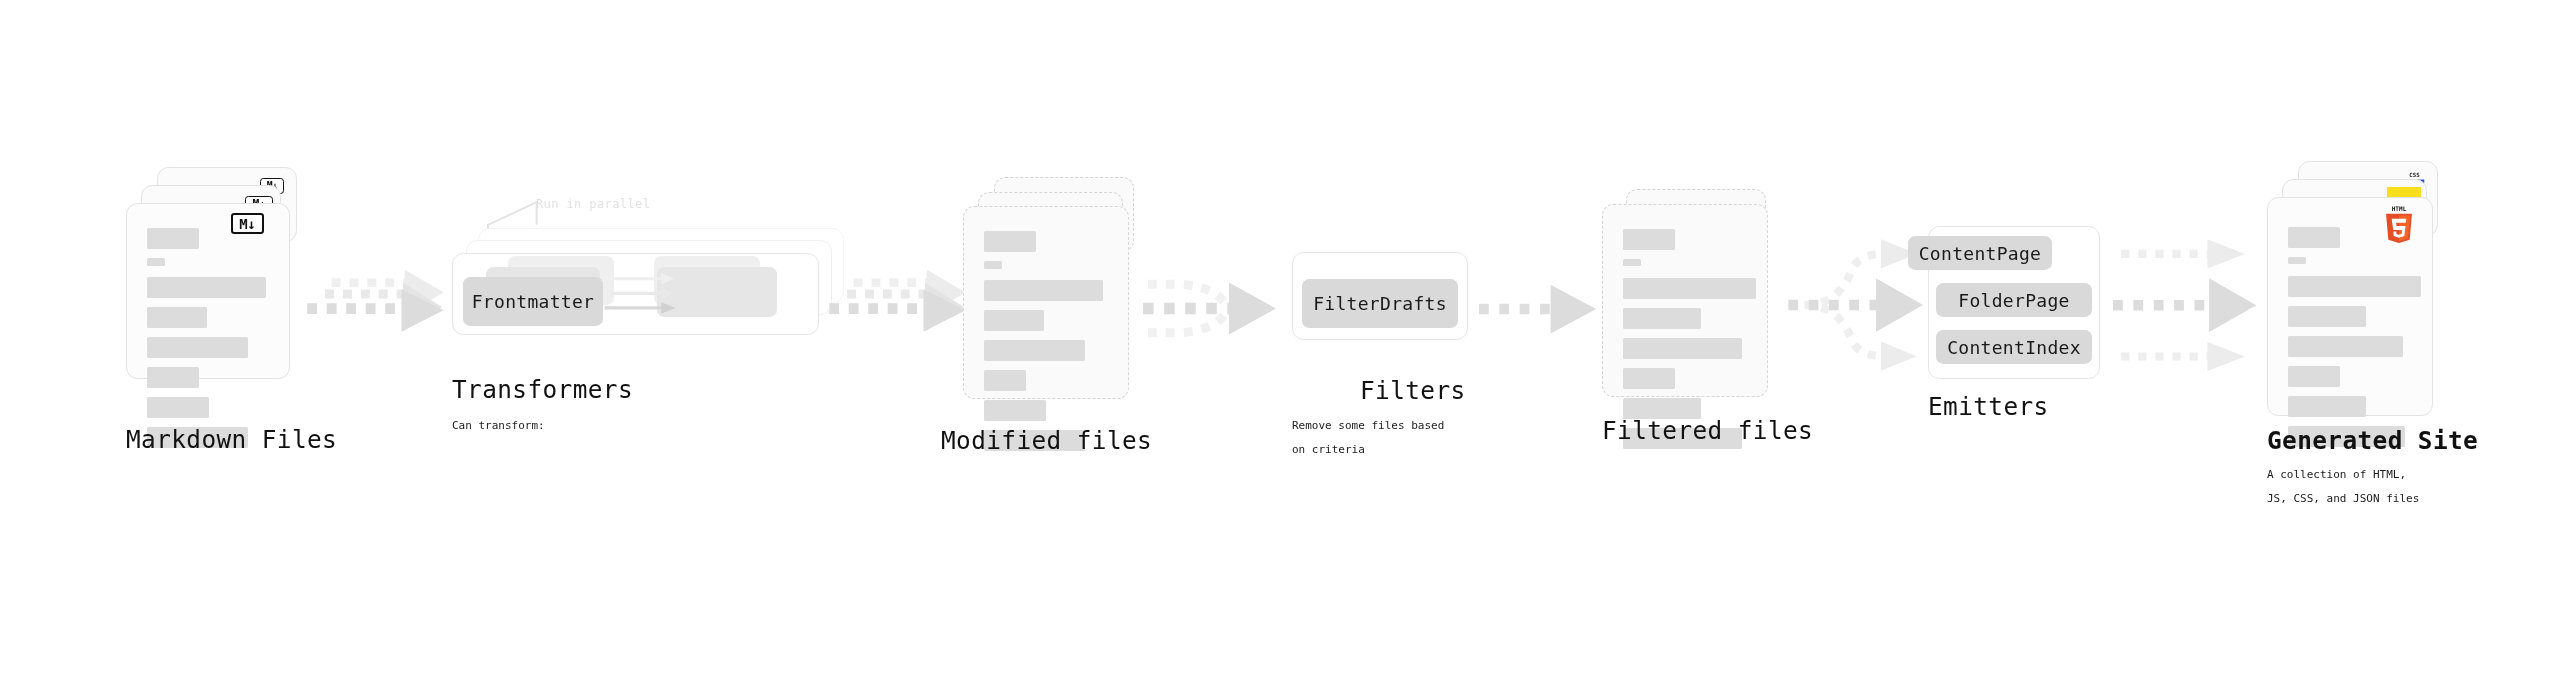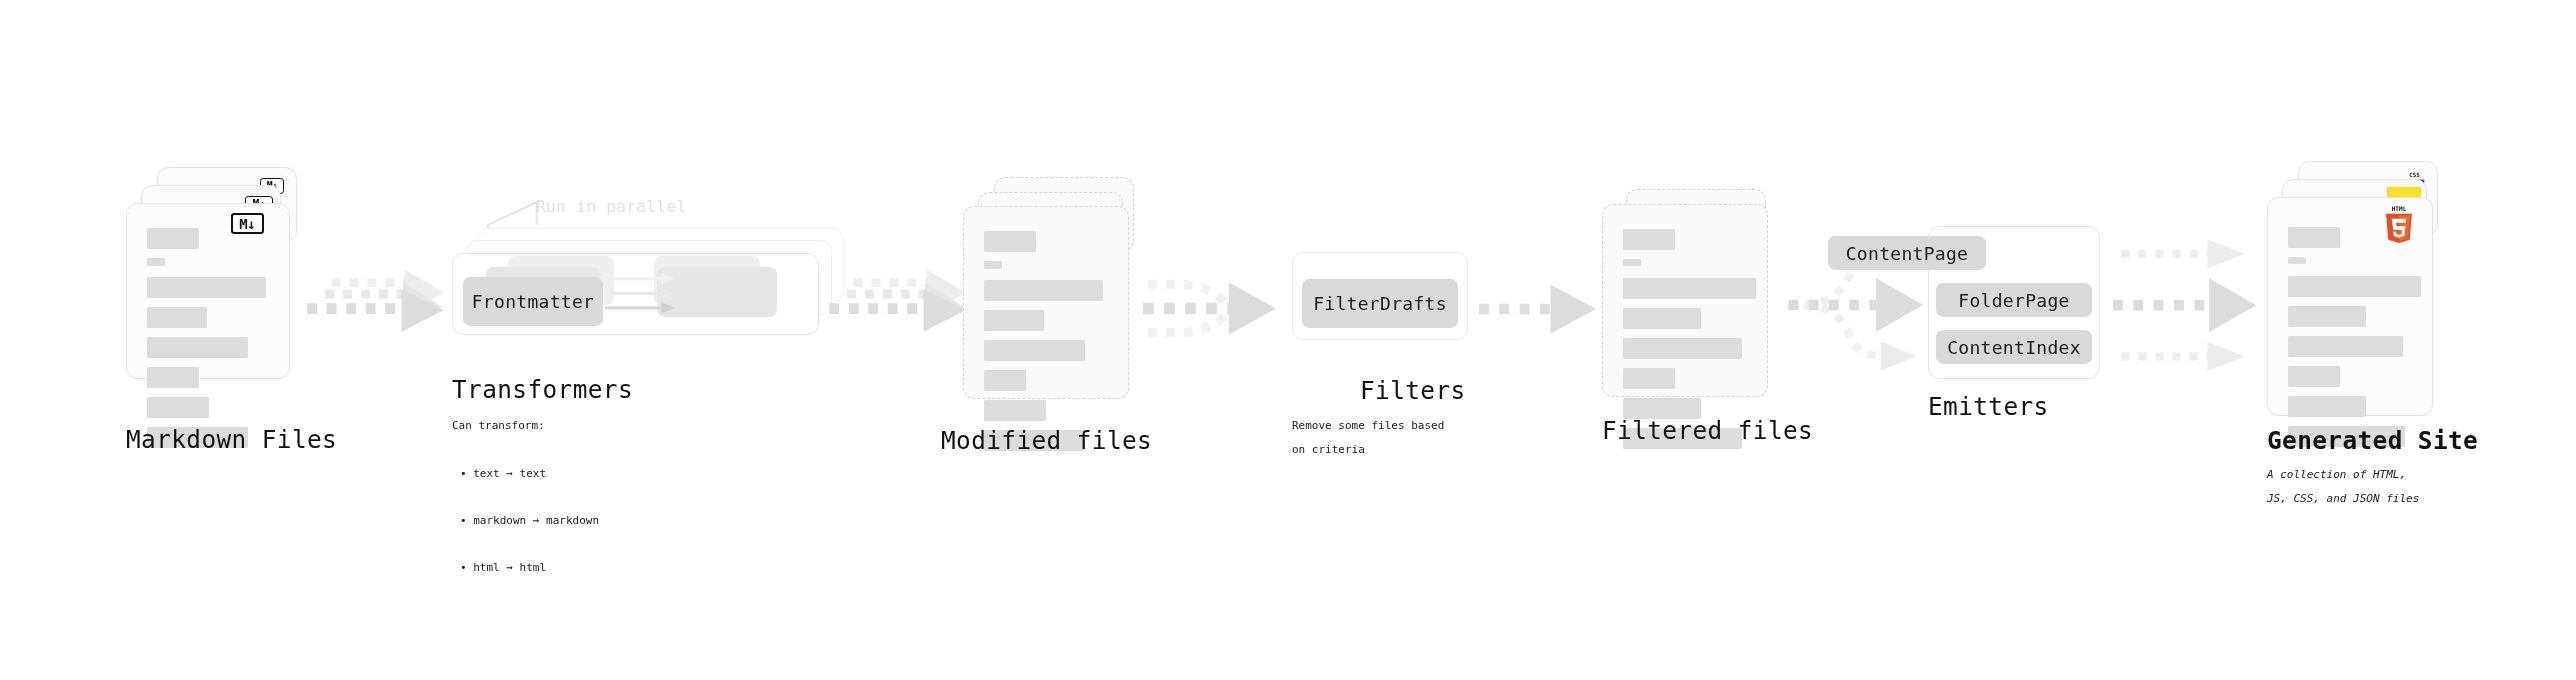--- a/index.html
+++ b/index.html
@@ -83,7 +83,7 @@
   }
   .annot {
     position: absolute;
-    font-size: 16px;
+    font-size: 12px;
     color: #e2e2e2;
     letter-spacing: 0.4px;
     white-space: nowrap;

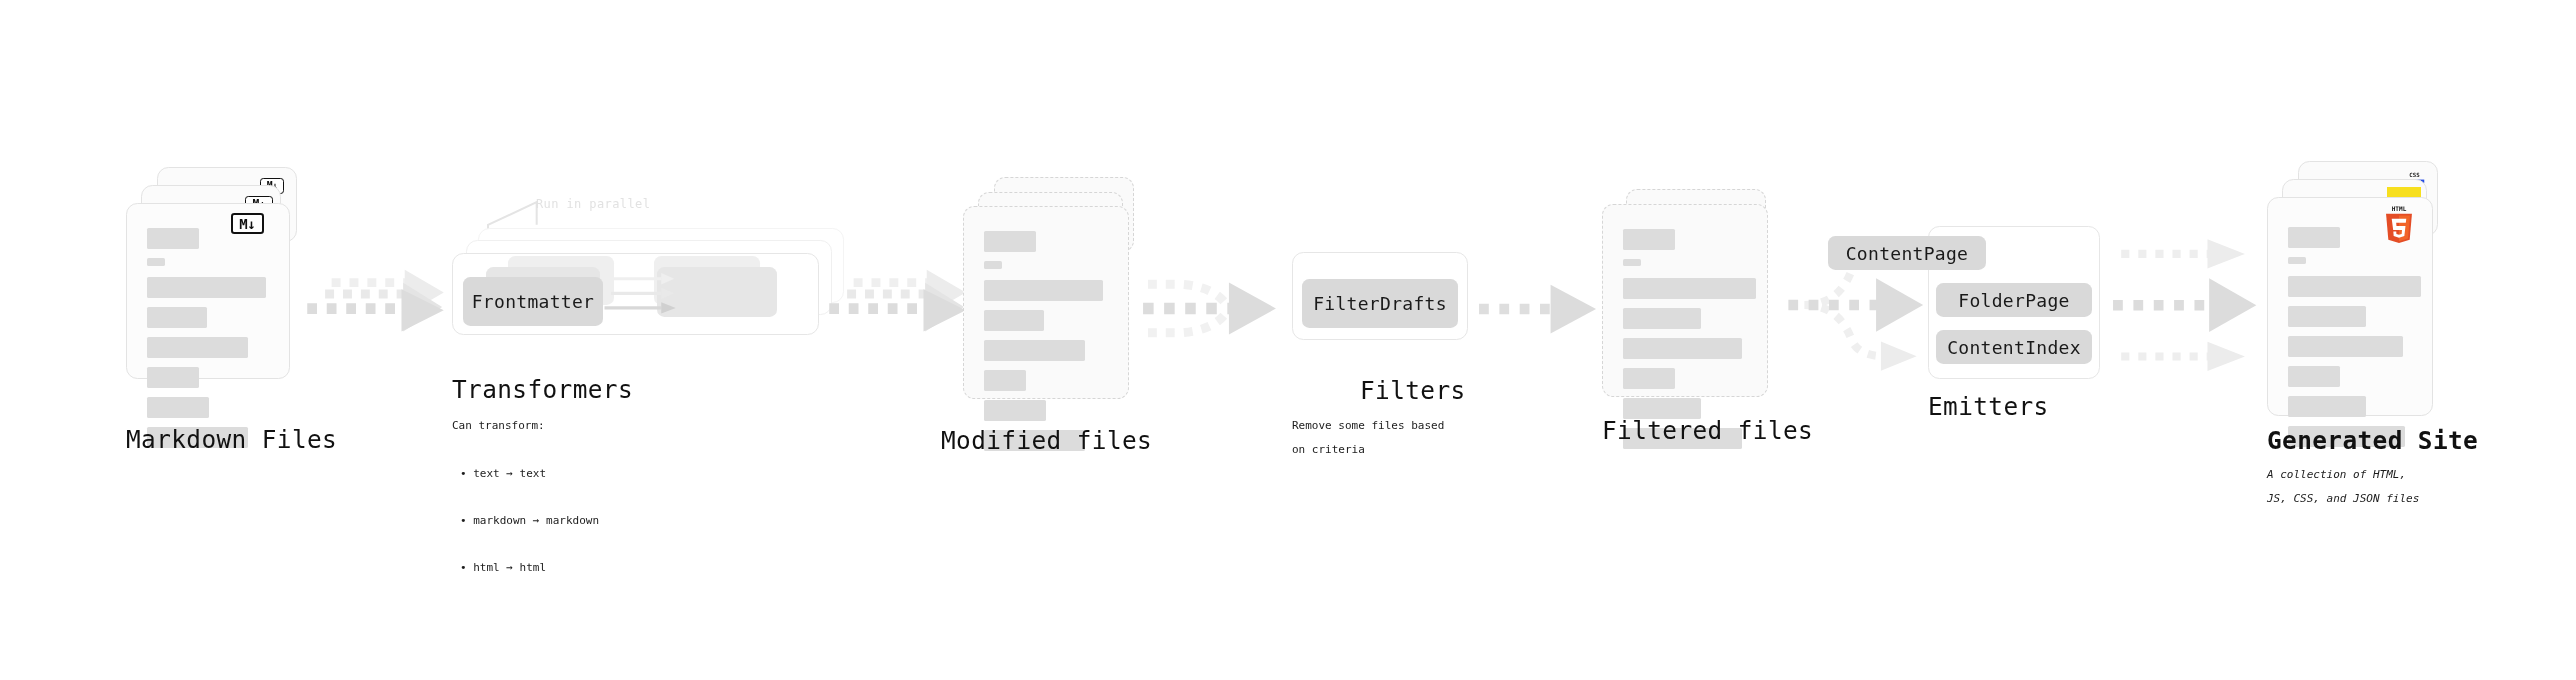--- a/index.html
+++ b/index.html
@@ -255,7 +255,7 @@
   </svg>
 
   <div class="groupbox" style="left:1928px; top:226px; width:172px; height:153px;"></div>
-  <div class="chip" style="left:1828px; top:236px; width:158px; height:34px;">
+  <div class="chip" style="left:1908px; top:236px; width:144px; height:34px;">
     <span>ContentPage</span>
   </div>
   <div class="chip" style="left:1936px; top:283px; width:156px; height:34px;">

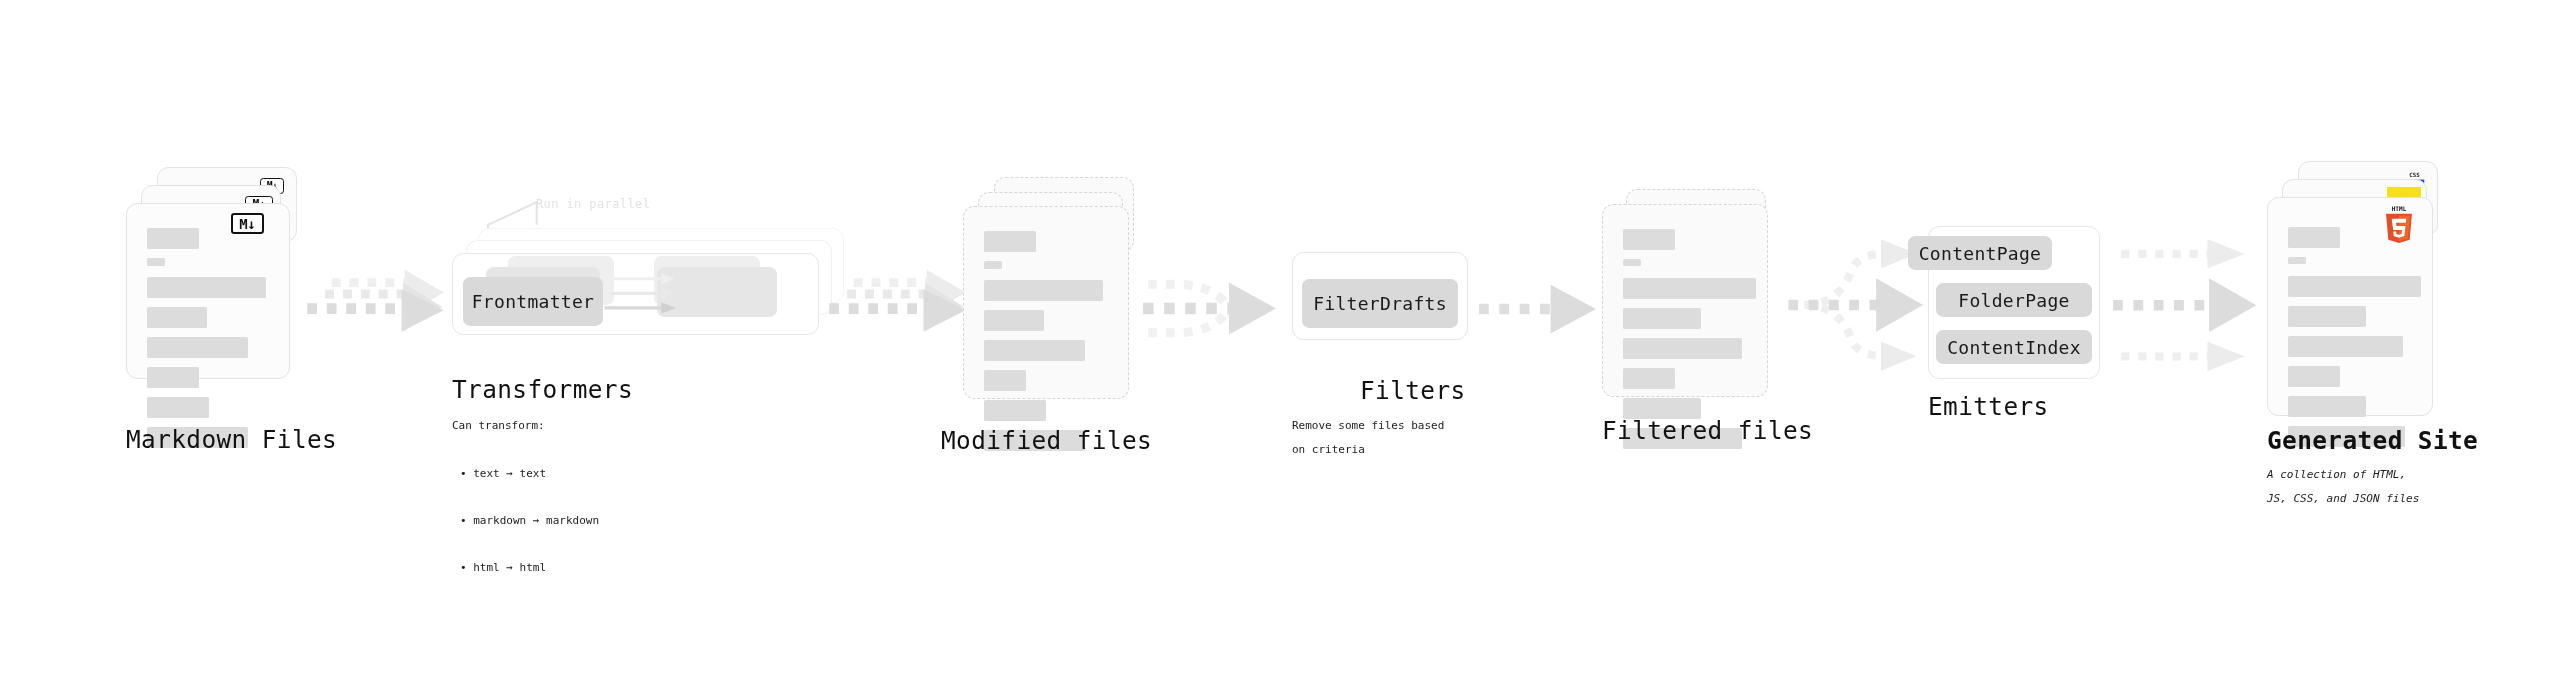--- a/index.html
+++ b/index.html
@@ -166,11 +166,6 @@
 
   <div class="title" style="left:452px; top:375px;">Transformers</div>
   <div class="subtitle" style="left:452px; top:414px;">Can transform:</div>
-  <div class="subtitle" style="left:460px; top:438px; width:293px;">
-    <div><span>•</span> <span>text → text</span></div>
-    <div><span>•</span> <span>markdown → markdown</span></div>
-    <div><span>•</span> <span>html → html</span></div>
-  </div>
 
   <svg class="abs" style="left:829px; top:268px; width:137px; height:78px;" viewBox="0 0 168 96" width="137" height="78">
     <g fill="none">

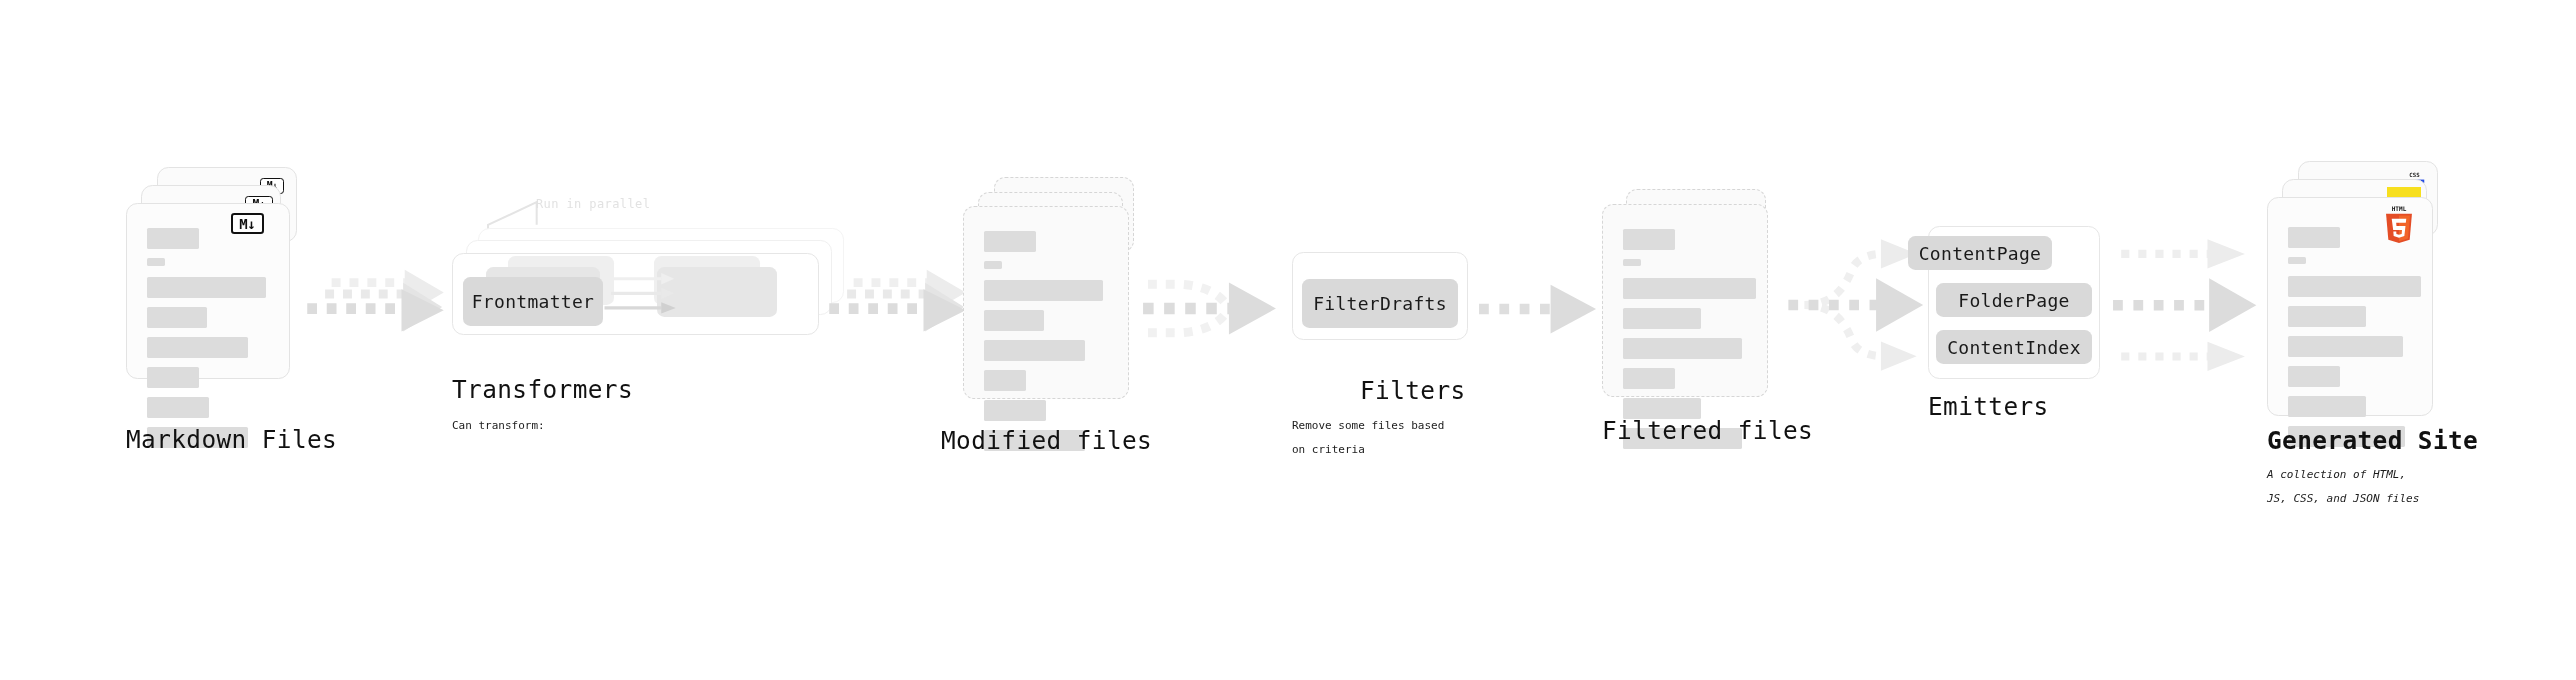--- a/index.html
+++ b/index.html
@@ -306,7 +306,7 @@
   </div>
 
   <div class="title" style="left:2267px; top:426px;font-weight:bold;">Generated Site</div>
-  <div class="subtitle" style="left:2267px; top:463px;font-style:italic;">A collection of HTML,
+  <div class="subtitle" style="left:2267px; top:463px;">A collection of HTML,
 JS, CSS, and JSON files</div>
 
 </div>

